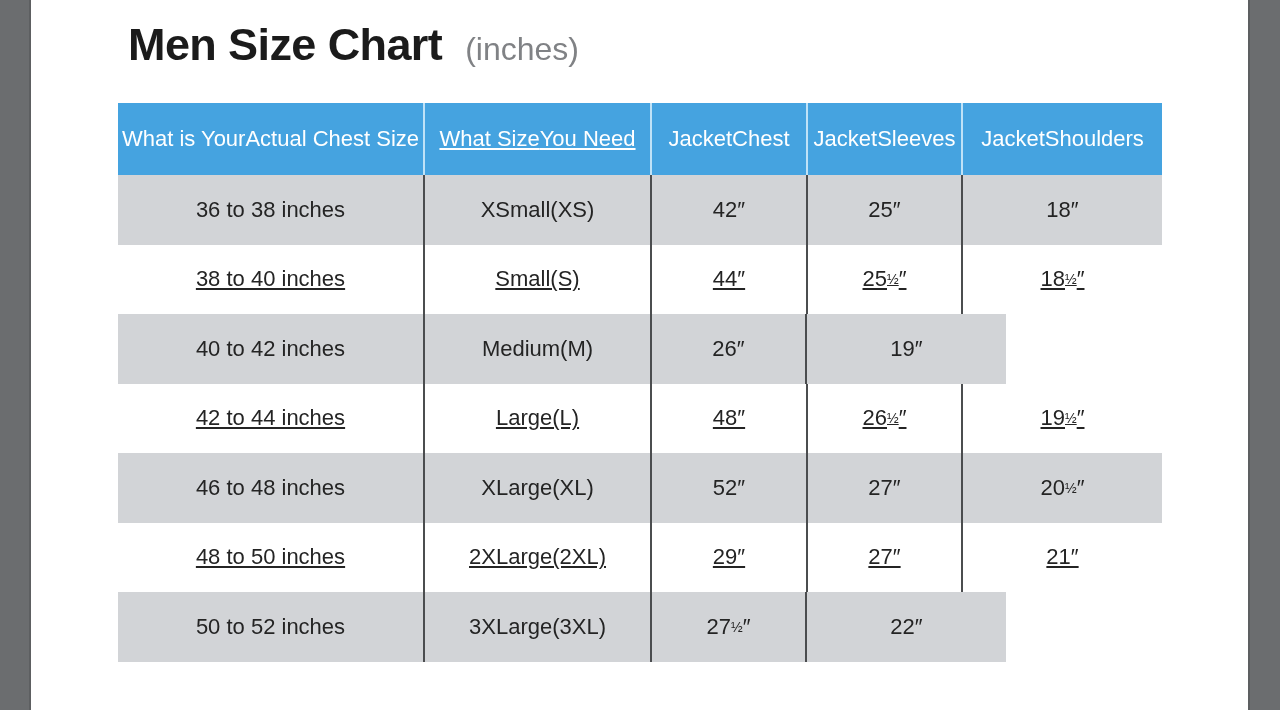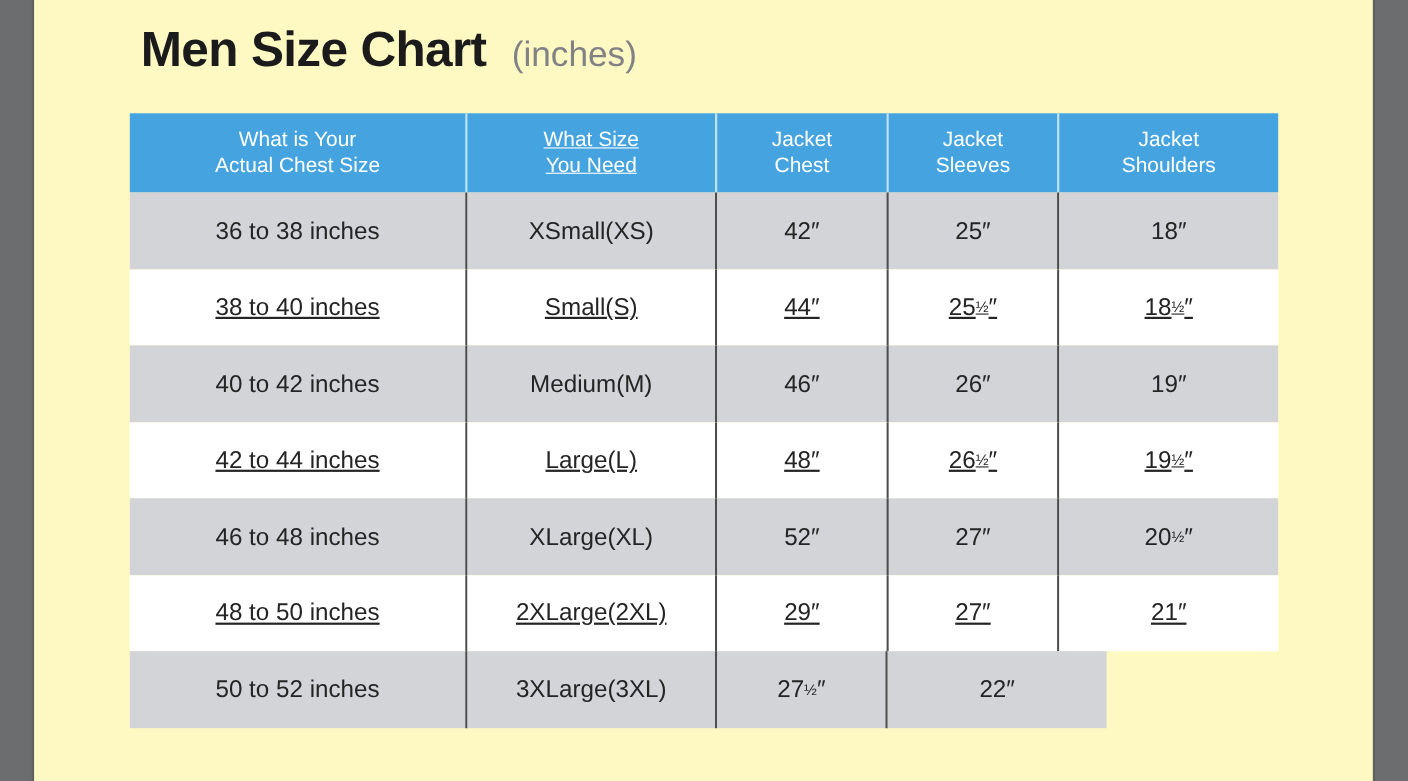--- a/index.html
+++ b/index.html
@@ -31,7 +31,7 @@
   .slide {
     position:absolute; left:31px; top:0;
     width:1217px; height:710px;
-    background:#fef9c3;
+    background:#ffffff;
   }
 
   

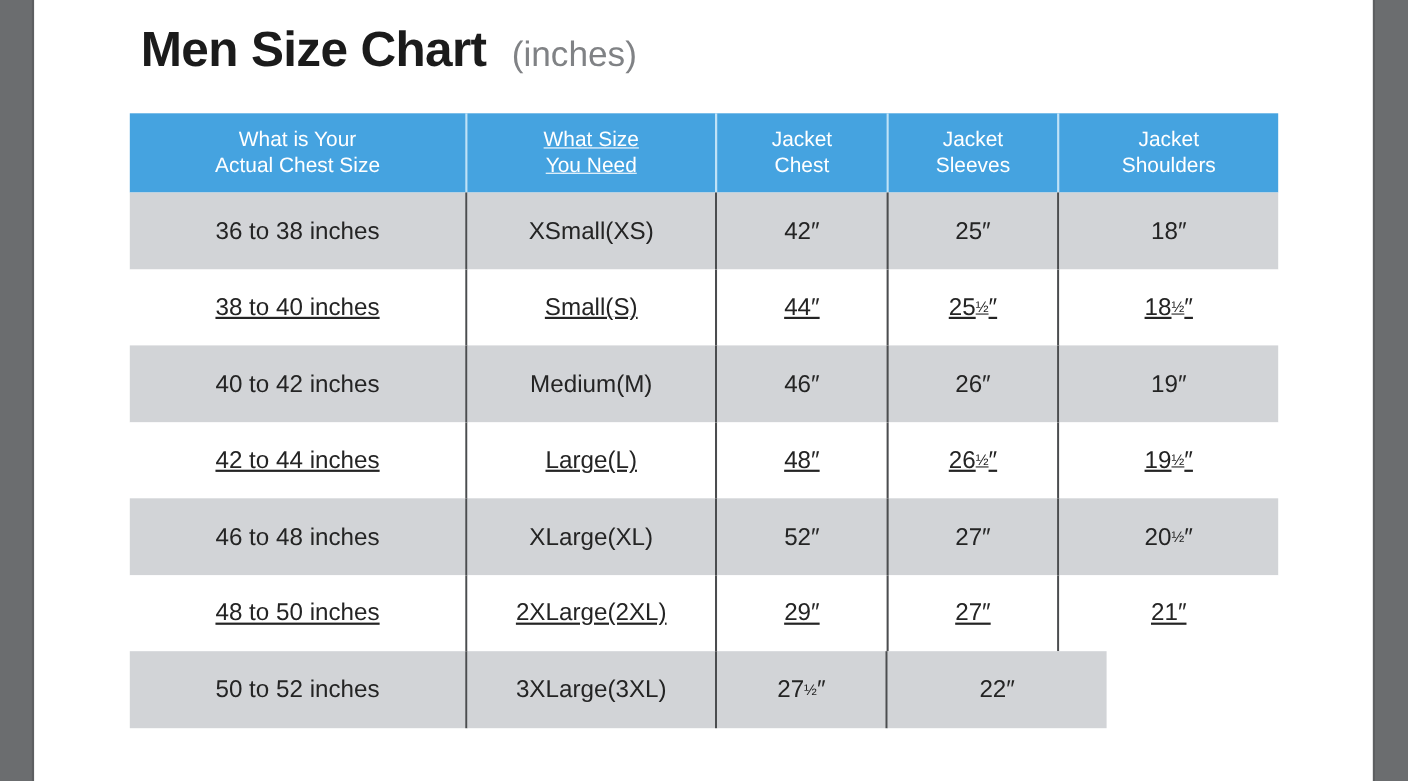--- a/index.html
+++ b/index.html
@@ -56,10 +56,10 @@
 
   .head-row { height:72px; }
   .head-cell {
-    display:flex; flex-direction:column;
+    display:flex; flex-direction:row;
     align-items:center; justify-content:center;
     background:#45a3e0; color:#ffffff;
-    font-size:19px; line-height:1.22;
+    font-size:22px; line-height:1.22;
     text-align:right;
     border-right:2px solid #bfe2f7;
   }

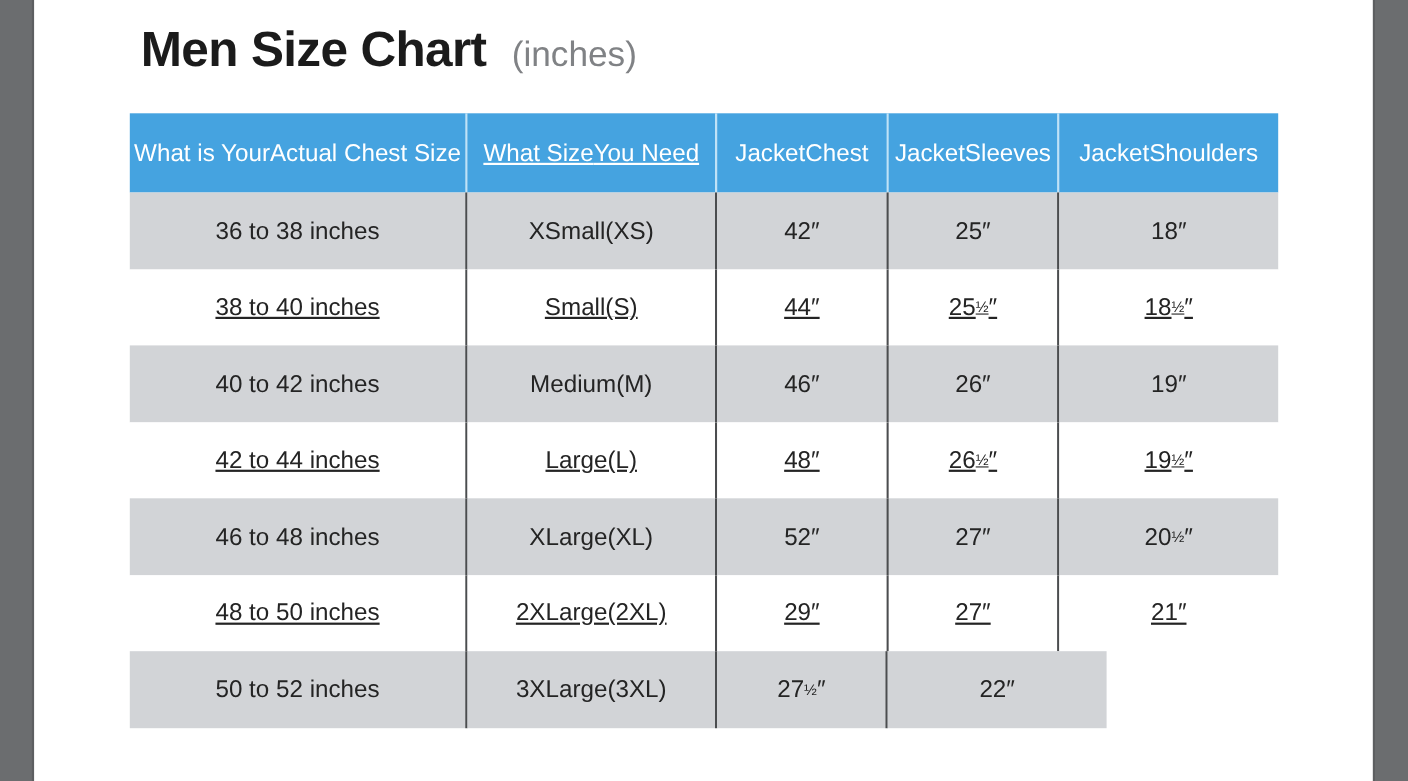--- a/index.html
+++ b/index.html
@@ -147,7 +147,6 @@
           <div class="row body-row shade">
             <div class="cell c0">40 to 42 inches</div>
             <div class="cell c1">Medium(M)</div>
-            <div class="cell c2">46″</div>
             <div class="cell c3">26″</div>
             <div class="cell c4">19″</div>
           </div>

